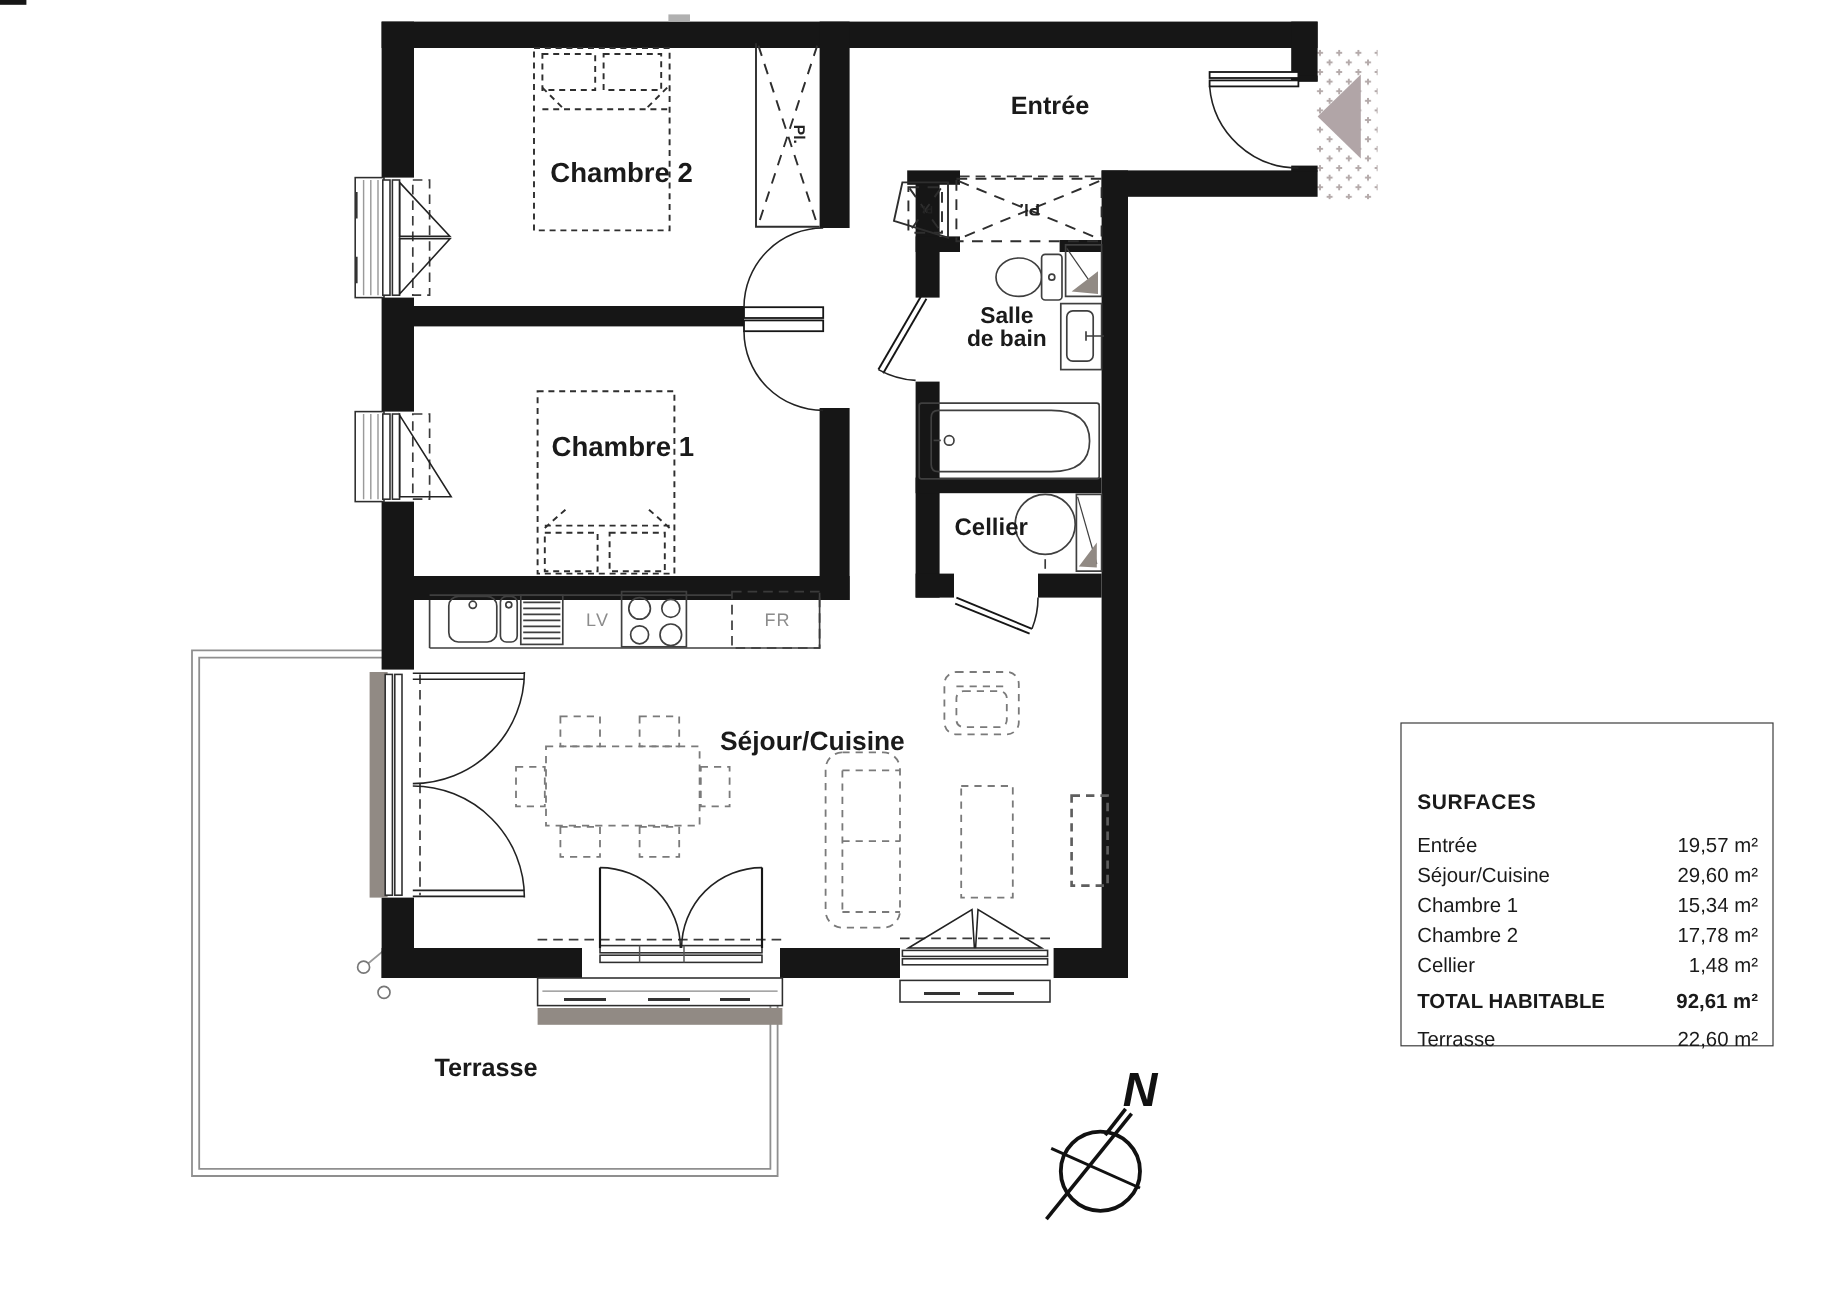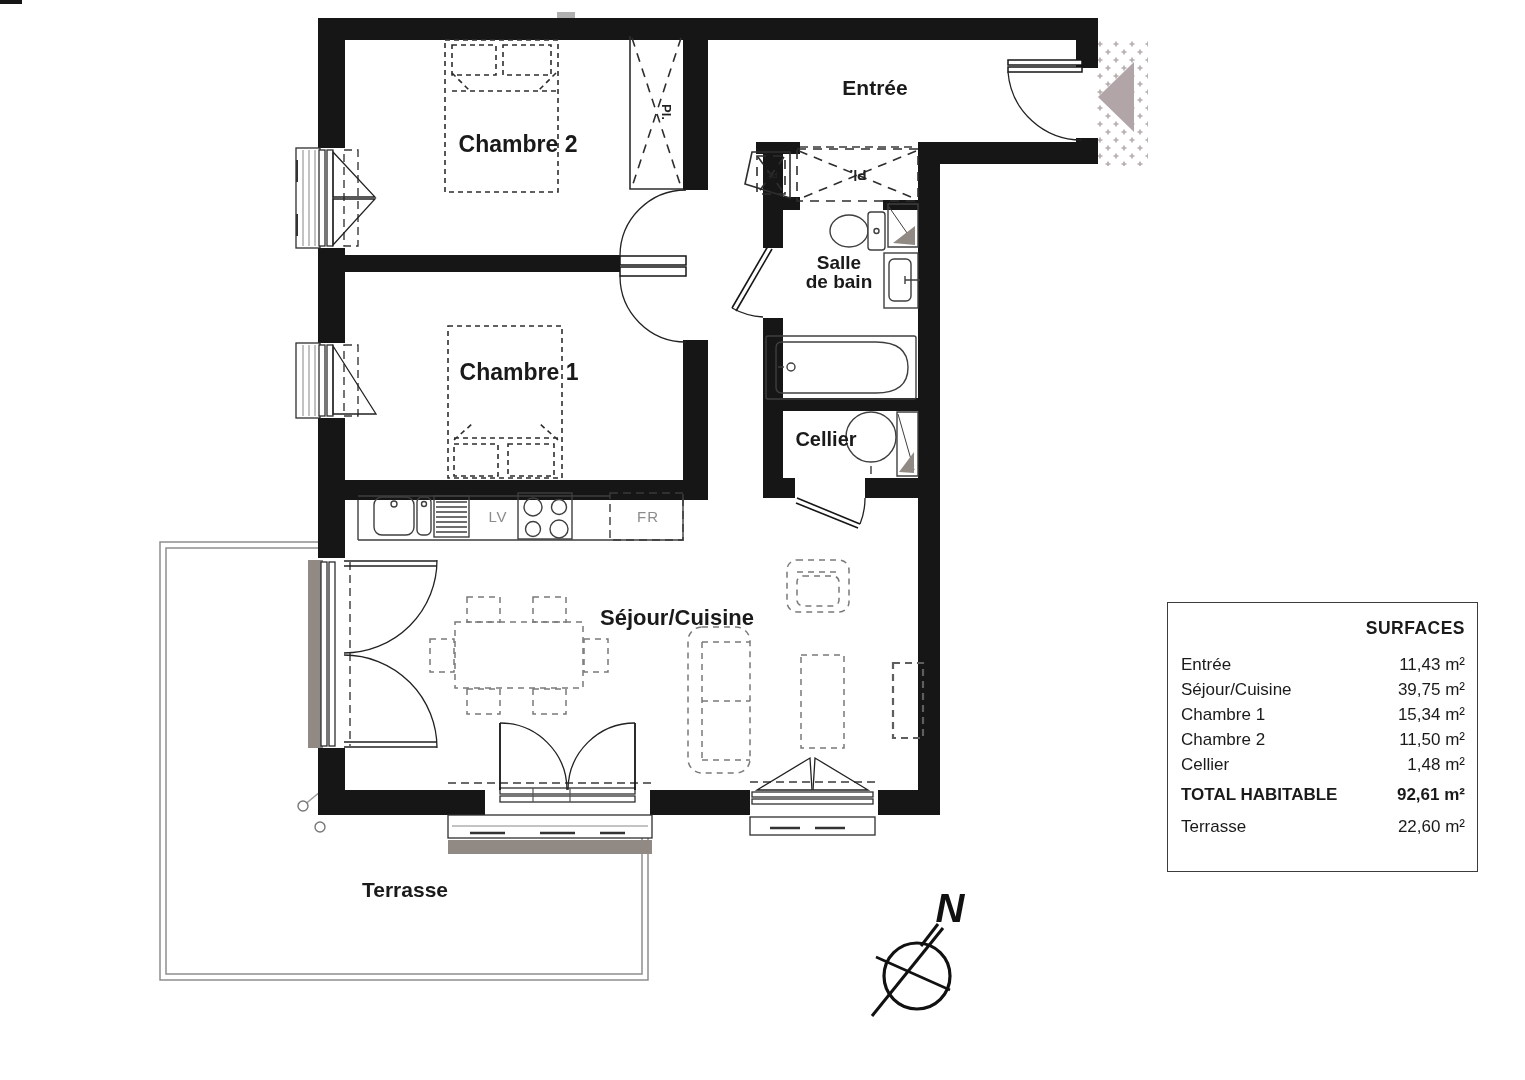--- a/index.html
+++ b/index.html
@@ -31,7 +31,7 @@
   .surfaces{position:absolute;left:1167px;top:602px;width:311px;height:270px;box-sizing:border-box;
             border:1.5px solid #3c3c3c;background:#fff;padding:15px 12px 0 13px;
             font-size:17px;color:#1a1a1a;}
-  .s-title{text-align:right;font-weight:bold;font-size:17.5px;letter-spacing:.5px;margin-bottom:13px;}
+  .s-title{text-align:left;font-weight:bold;font-size:17.5px;letter-spacing:.5px;margin-bottom:13px;margin-top:40px;}
   .s-row{display:flex;justify-content:space-between;line-height:25px;white-space:nowrap;}
   .s-row .val{text-align:right;}
   .row-total{font-weight:bold;margin-top:5px;}

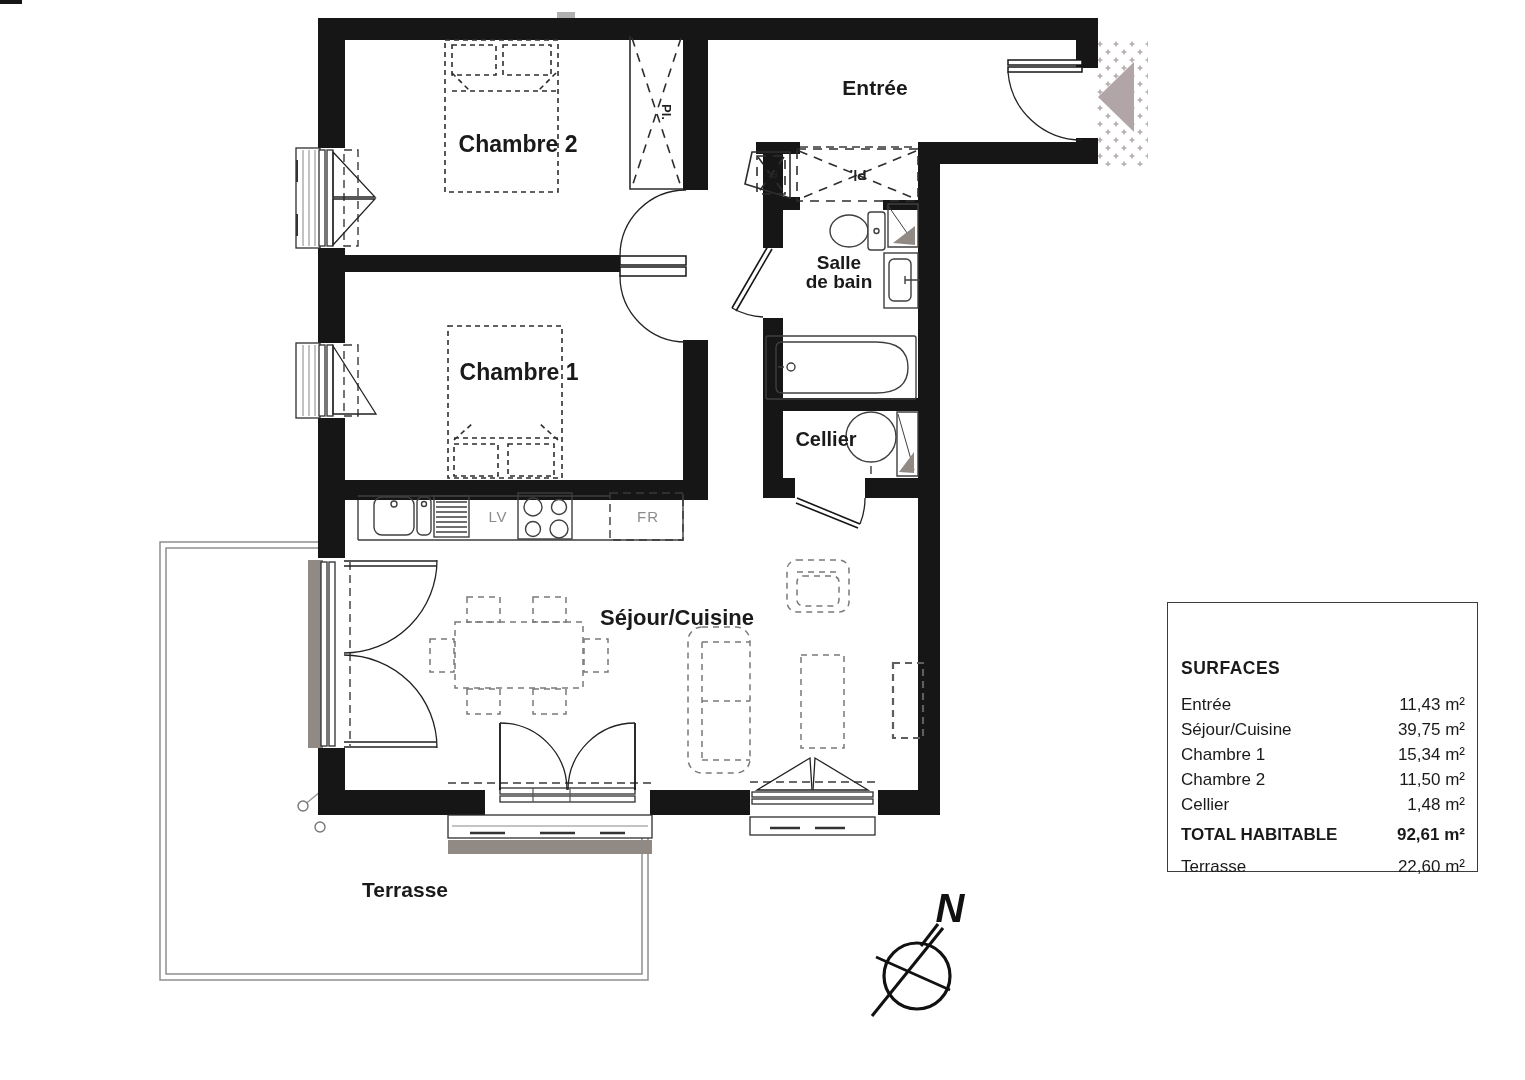--- a/index.html
+++ b/index.html
@@ -313,7 +313,7 @@
   <div class="s-title">SURFACES</div>
   <div class="s-row">
     <span>Entrée</span>
-    <span class="val">11,43 m²</span>
+    <span class="val">19,57 m²</span>
   </div>
   <div class="s-row">
     <span>Séjour/Cuisine</span>

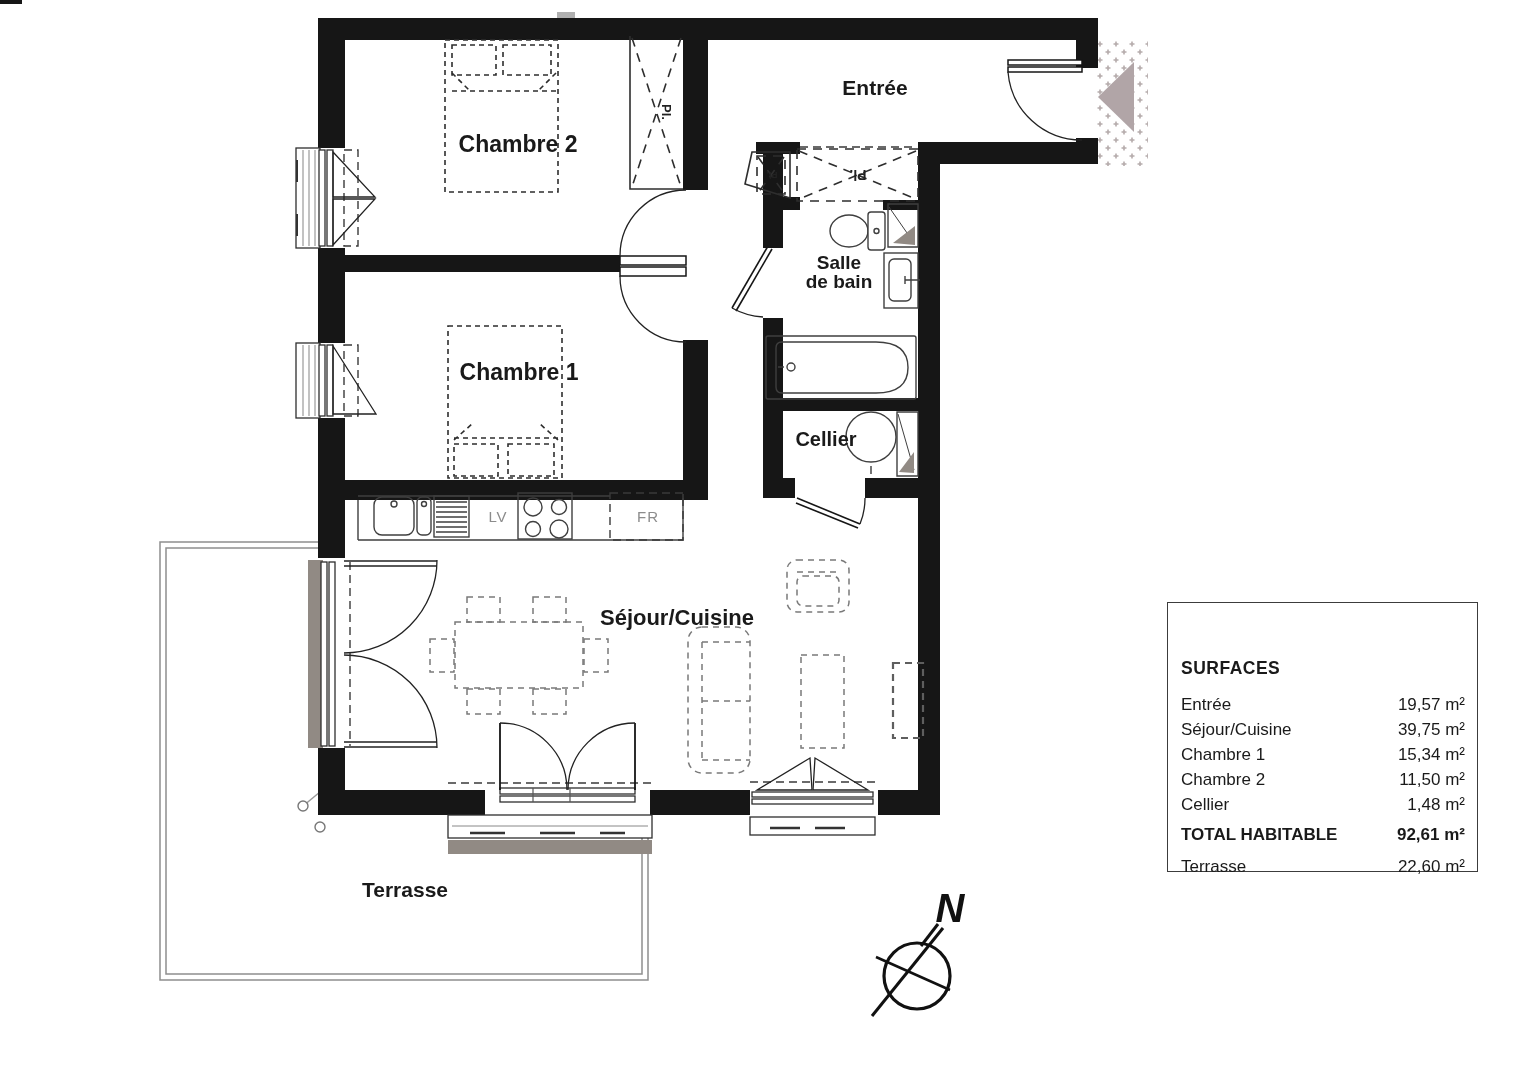--- a/index.html
+++ b/index.html
@@ -317,7 +317,7 @@
   </div>
   <div class="s-row">
     <span>Séjour/Cuisine</span>
-    <span class="val">39,75 m²</span>
+    <span class="val">29,60 m²</span>
   </div>
   <div class="s-row">
     <span>Chambre 1</span>

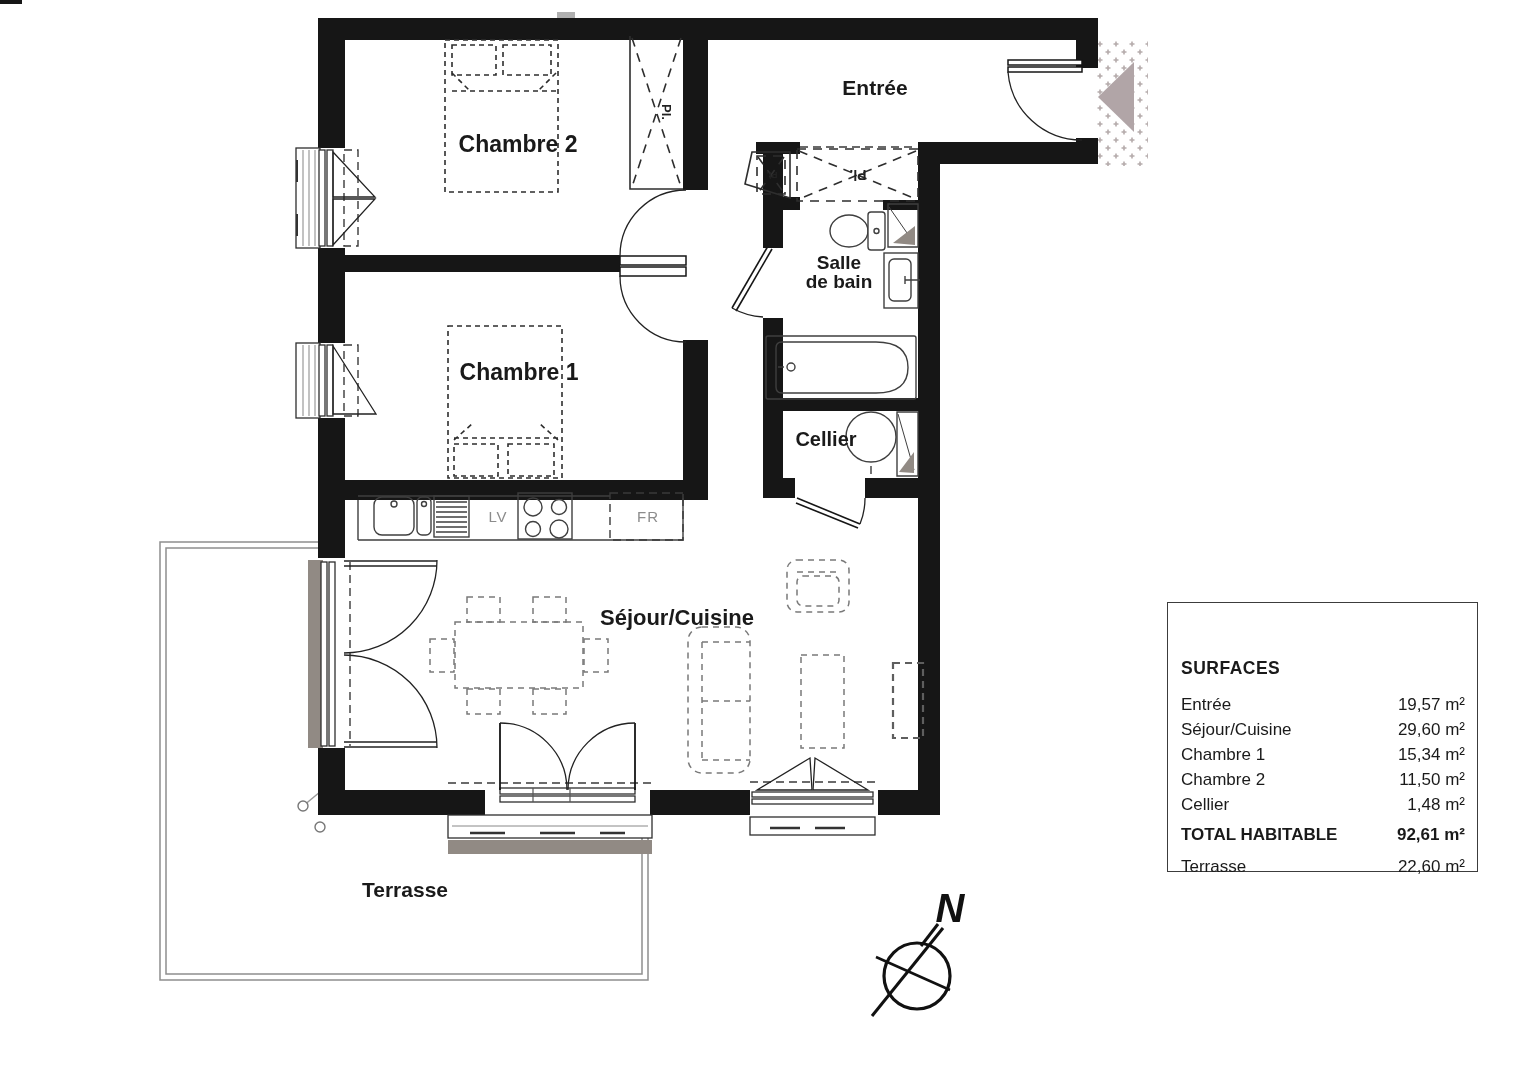--- a/index.html
+++ b/index.html
@@ -325,7 +325,7 @@
   </div>
   <div class="s-row">
     <span>Chambre 2</span>
-    <span class="val">11,50 m²</span>
+    <span class="val">17,78 m²</span>
   </div>
   <div class="s-row">
     <span>Cellier</span>

